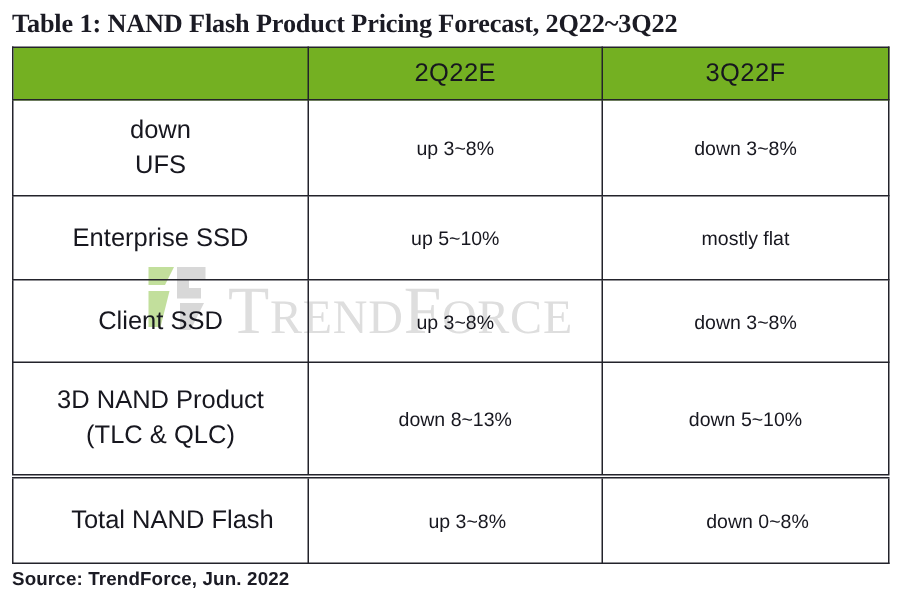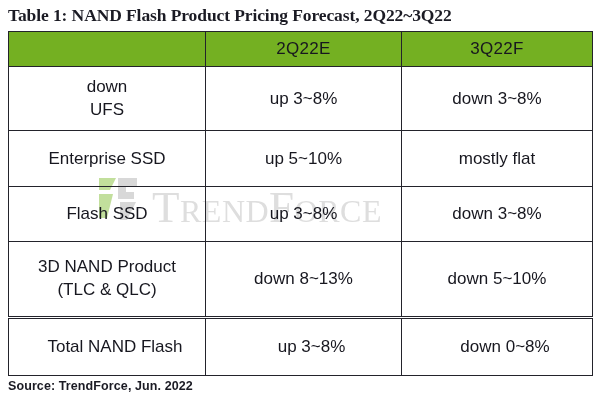--- a/index.html
+++ b/index.html
@@ -119,7 +119,7 @@
   }
 
   tbody td.lbl { font-size: 17px; }
-  tbody td.val { font-size: 17px; }
+  tbody td.val { font-size: 13px; }
   .two-line { line-height: 1.35; }
   .two-line span { display: block; }
 

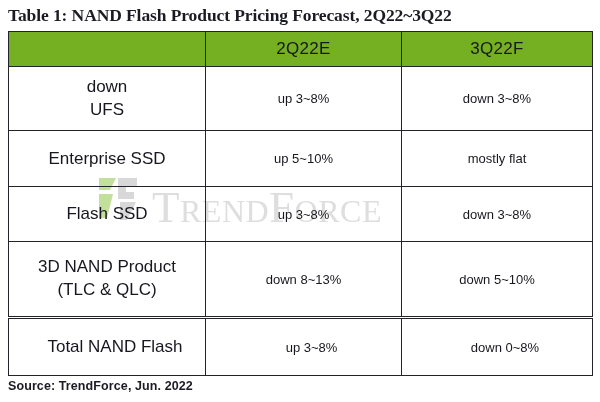--- a/index.html
+++ b/index.html
@@ -184,7 +184,7 @@
           <td class="val">mostly flat</td>
         </tr>
         <tr class="r-cli">
-          <td class="lbl">Flash SSD</td>
+          <td class="lbl">Client SSD</td>
           <td class="val">up 3~8%</td>
           <td class="val">down 3~8%</td>
         </tr>

